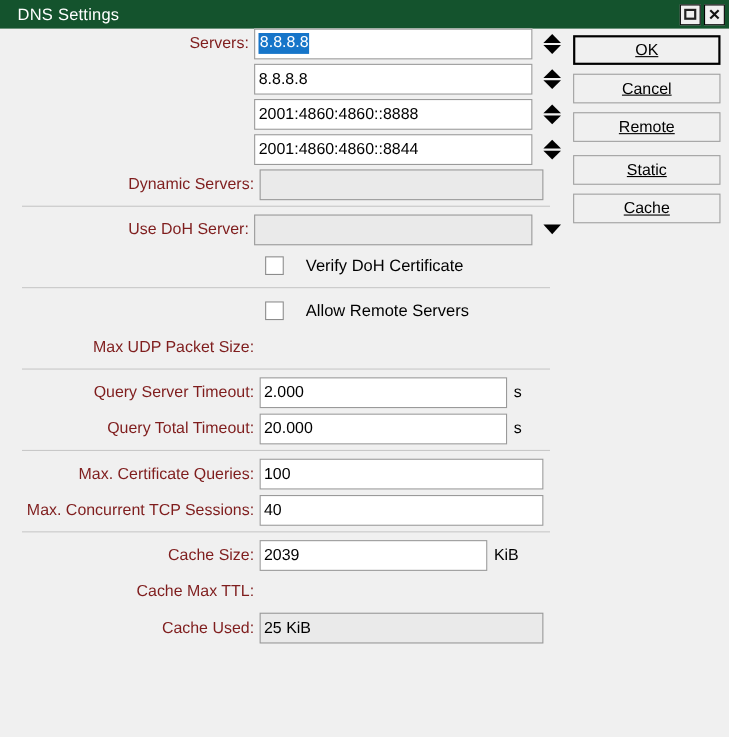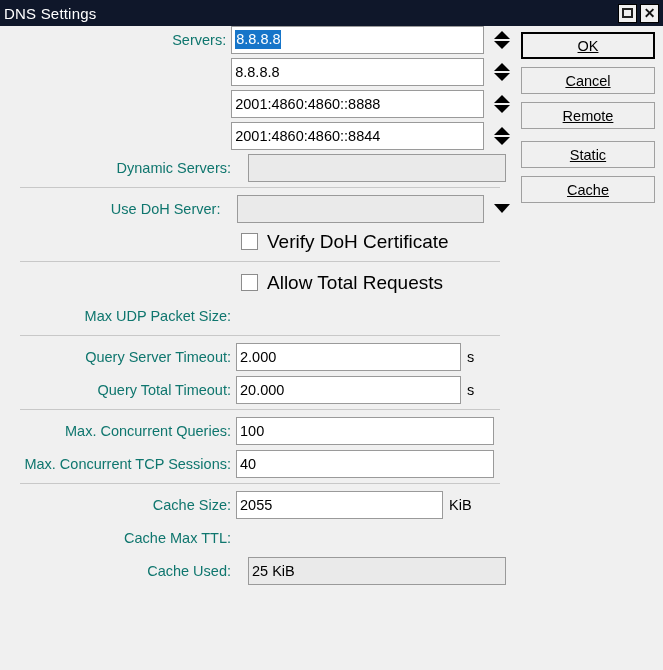--- a/index.html
+++ b/index.html
@@ -20,11 +20,11 @@
   
   .titlebar {
     height: 26px;
-    background: #0f172a;
+    background: #14532d;
     display: flex;
     align-items: center;
     justify-content: space-between;
-    padding: 0 4px 0 4px;
+    padding: 0 4px 0 16px;
     box-sizing: border-box;
   }
   .titlebar-text {

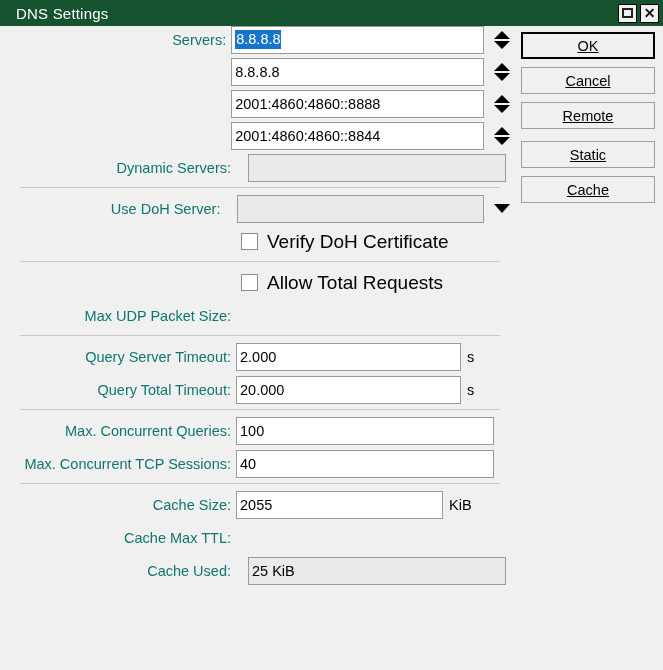--- a/index.html
+++ b/index.html
@@ -90,7 +90,7 @@
     padding-right: 5px;
     box-sizing: border-box;
     font-size: 14.5px;
-    color: #0f766e;
+    color: #7f1d1d;
     white-space: nowrap;
   }
 

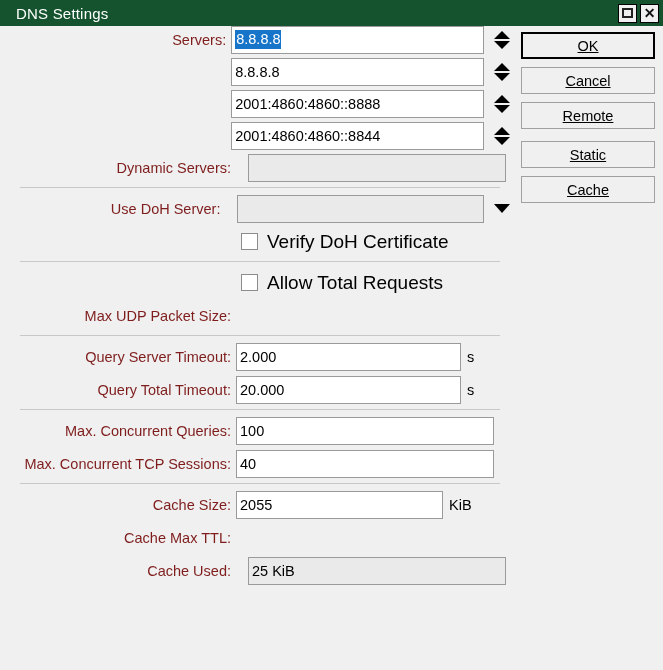--- a/index.html
+++ b/index.html
@@ -181,8 +181,8 @@
     flex: 0 0 auto;
   }
   .check-label {
-    margin-left: 9px;
-    font-size: 19px;
+    margin-left: 20px;
+    font-size: 15px;
     white-space: nowrap;
   }
 

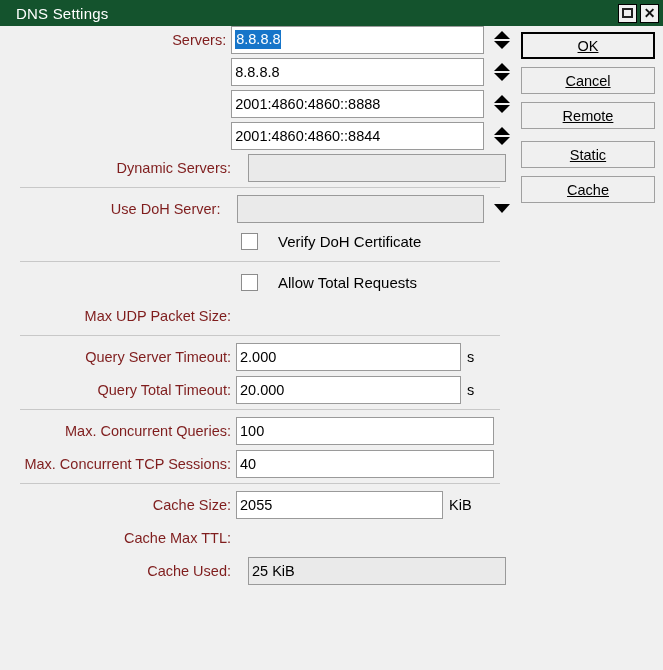--- a/index.html
+++ b/index.html
@@ -309,7 +309,7 @@
 
     <div class="check-row">
       <div class="checkbox"></div>
-      <div class="check-label">Allow Total Requests</div>
+      <div class="check-label">Allow Remote Servers</div>
     </div>
 
     <div class="row">

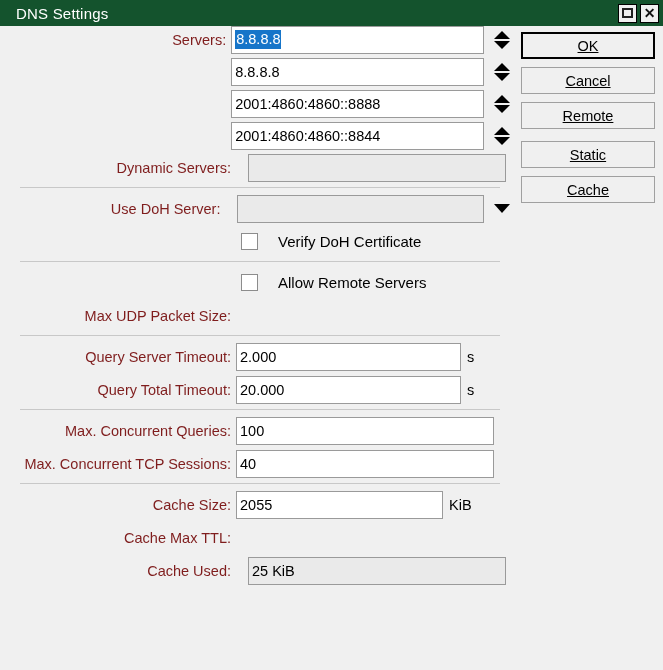--- a/index.html
+++ b/index.html
@@ -337,7 +337,7 @@
     <div class="sep"></div>
 
     <div class="row">
-      <div class="label">Max. Concurrent Queries:</div>
+      <div class="label">Max. Certificate Queries:</div>
       <div class="field w-main">
         <span>100</span>
       </div>

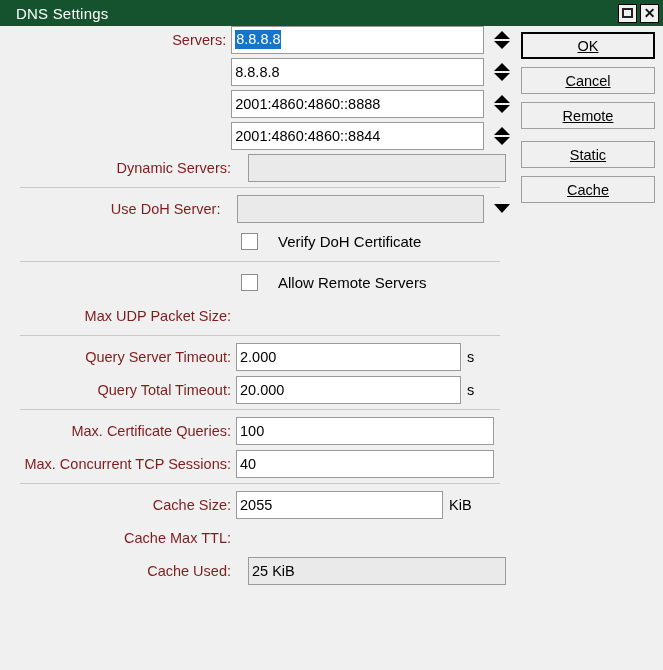--- a/index.html
+++ b/index.html
@@ -355,7 +355,7 @@
     <div class="row">
       <div class="label">Cache Size:</div>
       <div class="field w-cache">
-        <span>2055</span>
+        <span>2039</span>
       </div>
       <span class="unit">KiB</span>
     </div>

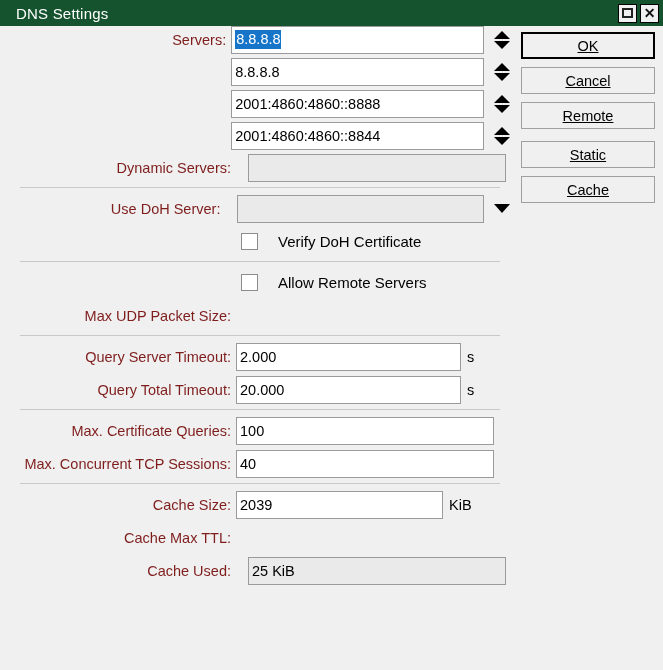--- a/index.html
+++ b/index.html
@@ -110,7 +110,6 @@
   .field.readonly {
     background: #eaeaea;
     border: 1px solid #9a9a9a;
-    margin-left: 12px;
   }
   .field.w-main   { width: 258px; }
   .field.w-unit   { width: 225px; }

